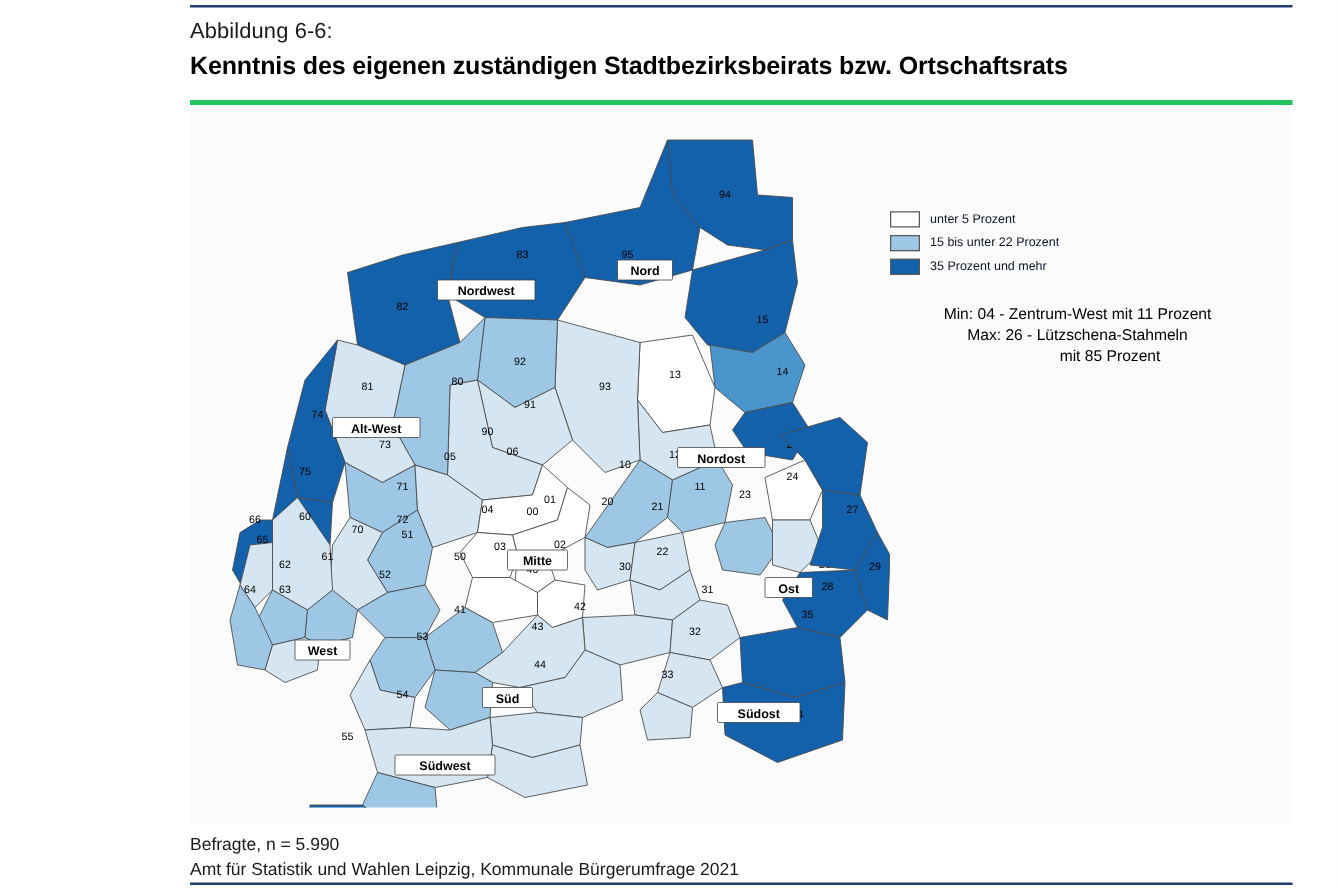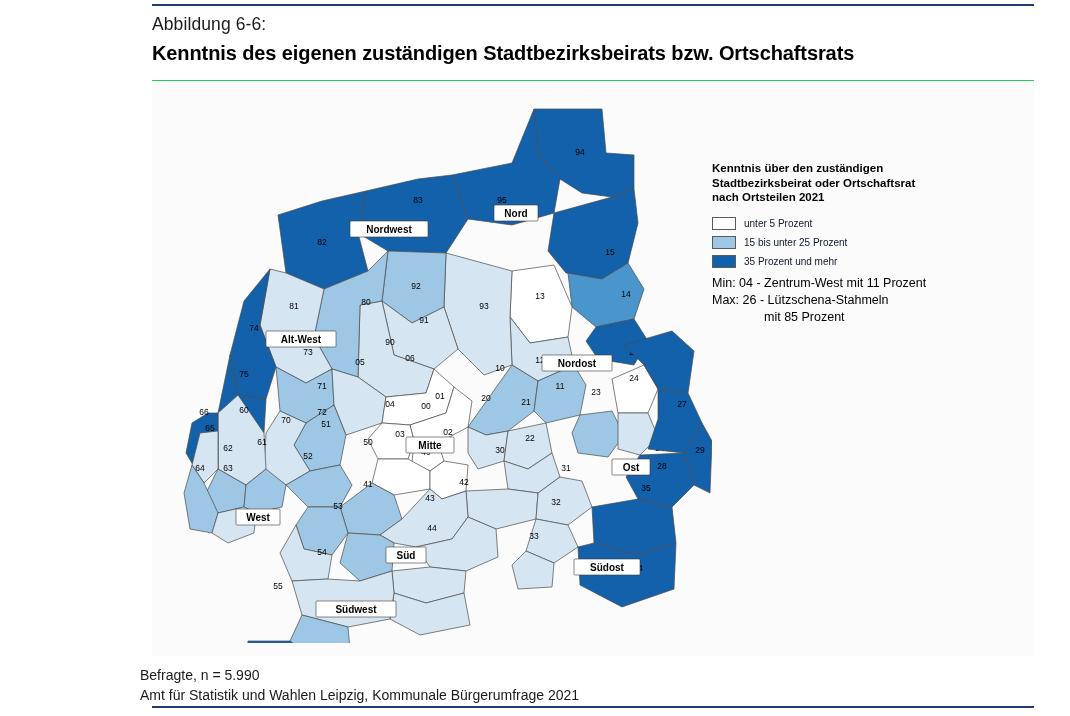--- a/index.html
+++ b/index.html
@@ -53,7 +53,7 @@
     left: 152px; top: 80px;
     width: 882px; height: 575px;
     background: #fbfbfb;
-    border-top: 1px solid #22c55e;
+    border-top: 4px solid #22c55e;
   }
   .map-wrap {
     position: absolute;

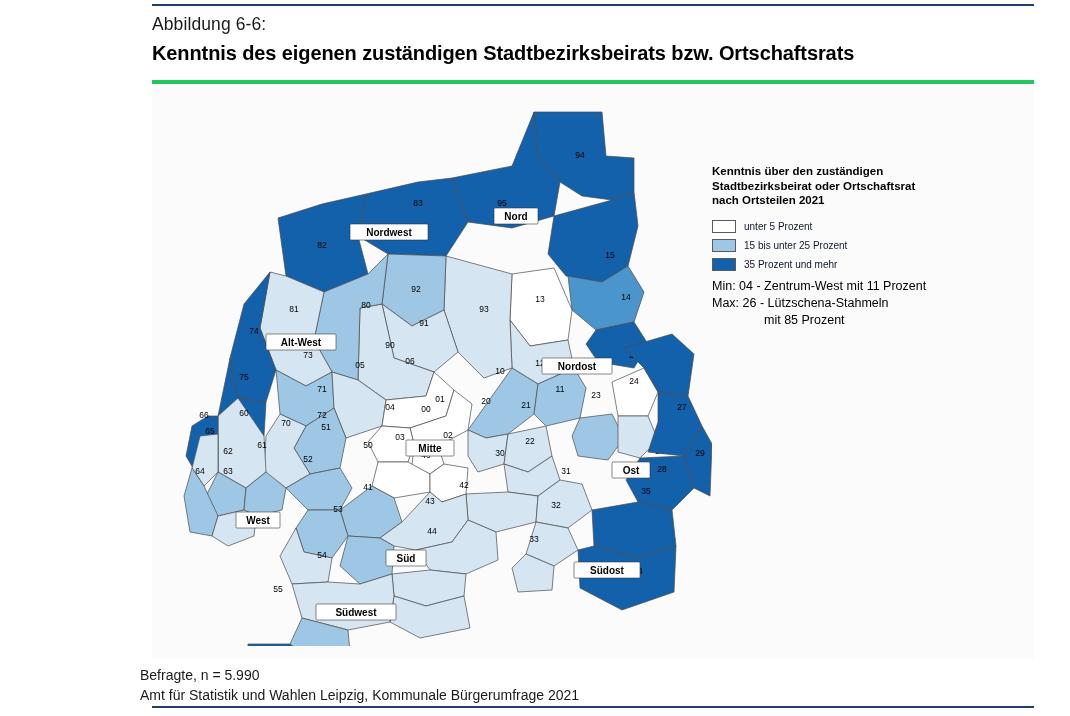--- a/index.html
+++ b/index.html
@@ -385,11 +385,6 @@
     </div>
 
     <div class="legend">
-      <div class="legend-title">
-        <div>Kenntnis über den zuständigen</div>
-        <div>Stadtbezirksbeirat oder Ortschaftsrat</div>
-        <div>nach Ortsteilen 2021</div>
-      </div>
 
       <div class="legend-rows">
         <div class="legend-row">

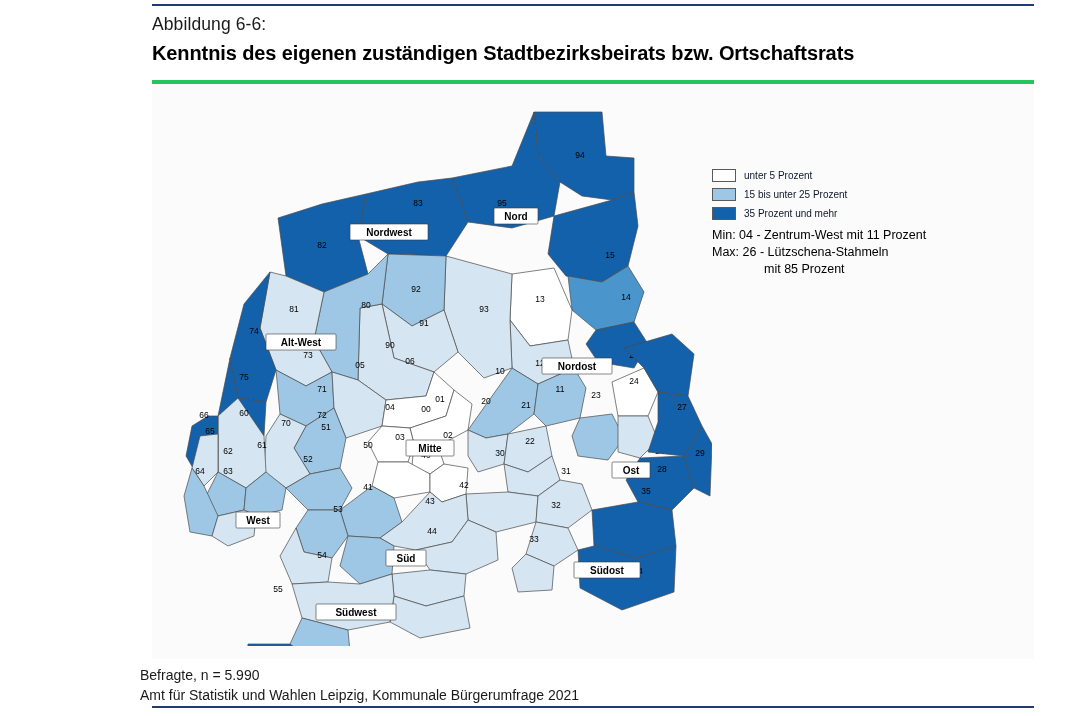--- a/index.html
+++ b/index.html
@@ -393,7 +393,7 @@
         </div>
         <div class="legend-row">
           <span class="legend-swatch" style="background:#9dc7e4"></span>
-          <span class="legend-label">15 bis unter 25 Prozent</span>
+          <span class="legend-label">15 bis unter 22 Prozent</span>
         </div>
         <div class="legend-row">
           <span class="legend-swatch" style="background:#1360ab"></span>

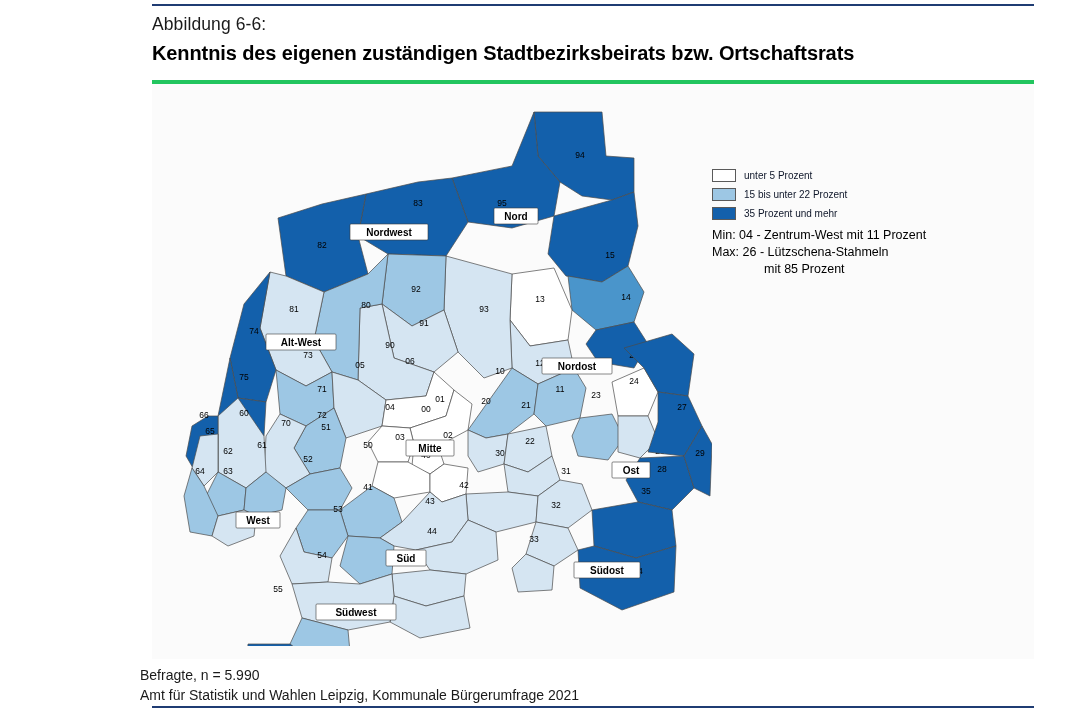--- a/index.html
+++ b/index.html
@@ -96,10 +96,11 @@
     white-space: nowrap;
   }
   .minmax {
-    margin-top: 4px;
+    margin-top: 20px;
     font-size: 12.5px;
     line-height: 17px;
     color: #000;
+    text-align: center;
   }
   .minmax-row { white-space: nowrap; }
   .minmax-cont { padding-left: 52px; white-space: nowrap; }

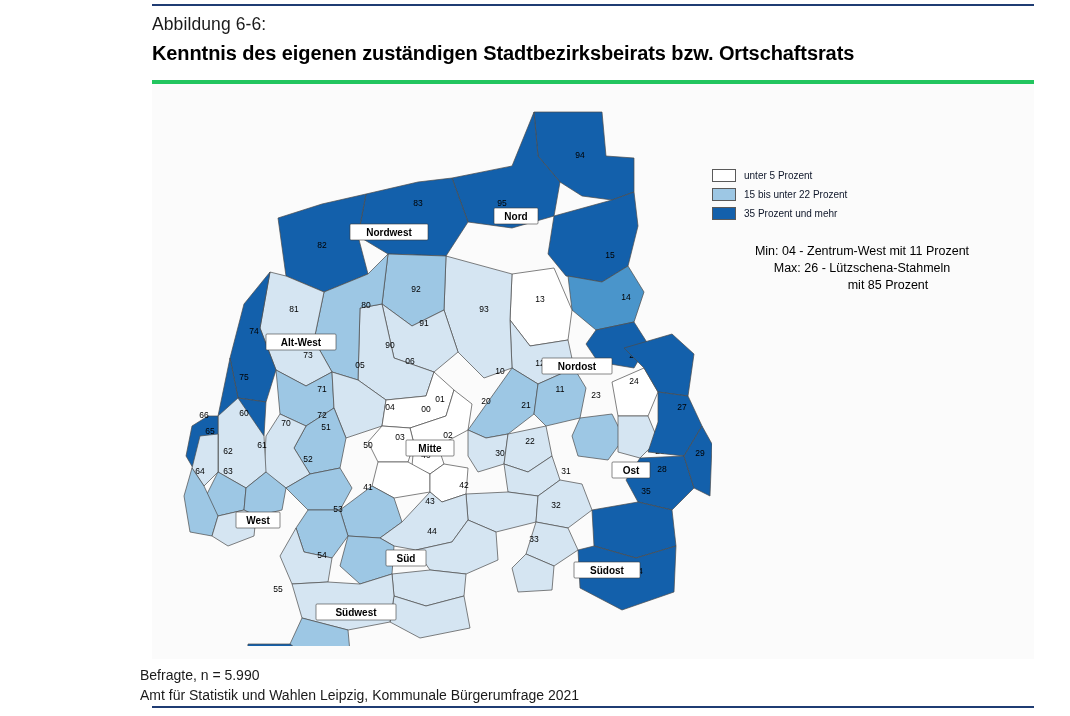--- a/index.html
+++ b/index.html
@@ -106,7 +106,7 @@
   .minmax-cont { padding-left: 52px; white-space: nowrap; }
   .footer {
     position: absolute;
-    left: 140px; top: 665px;
+    left: 152px; top: 665px;
     font-size: 14px;
     line-height: 20px;
     color: #1a1a1a;

